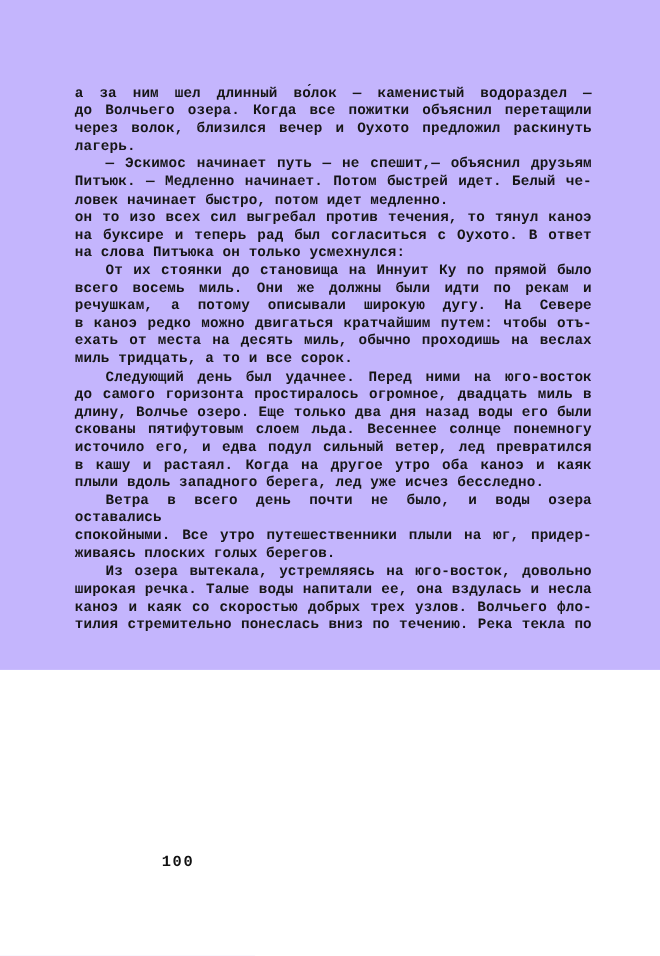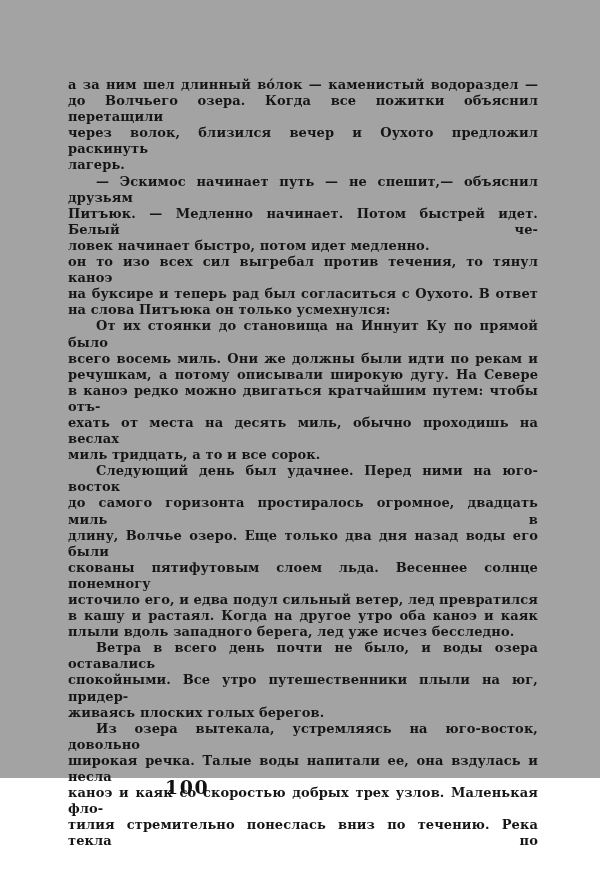--- a/index.html
+++ b/index.html
@@ -18,8 +18,9 @@
     position: absolute;
     left: 0; top: 0;
     width: 600px;
-    height: 778px;
-    background: #a3a3a3;
+    height: 609px;
+    background: #c4b5fd;
+    font-family: Liberation Mono, monospace;
   }
   .text-block {
     position: absolute;

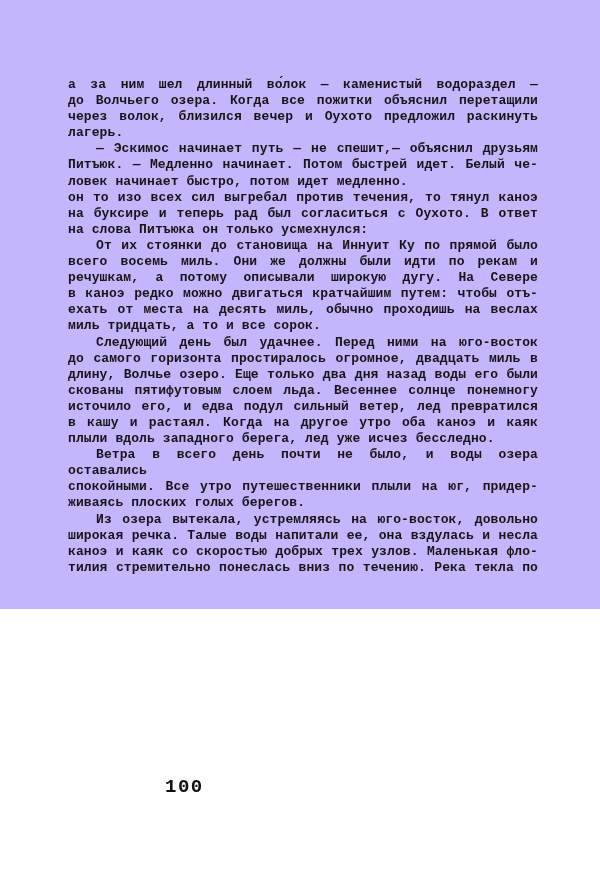--- a/index.html
+++ b/index.html
@@ -88,7 +88,7 @@
       <div class="line end">живаясь плоских голых берегов.</div>
       <div class="line indent">Из озера вытекала, устремляясь на юго-восток, довольно</div>
       <div class="line">широкая речка. Талые воды напитали ее, она вздулась и несла</div>
-      <div class="line">каноэ и каяк со скоростью добрых трех узлов. Маленькая фло-</div>
+      <div class="line">каноэ и каяк со скоростью добрых трех узлов. Волчьего фло-</div>
       <div class="line">тилия стремительно понеслась вниз по течению. Река текла по</div>
     </div>
   <div class="page-number">100</div>

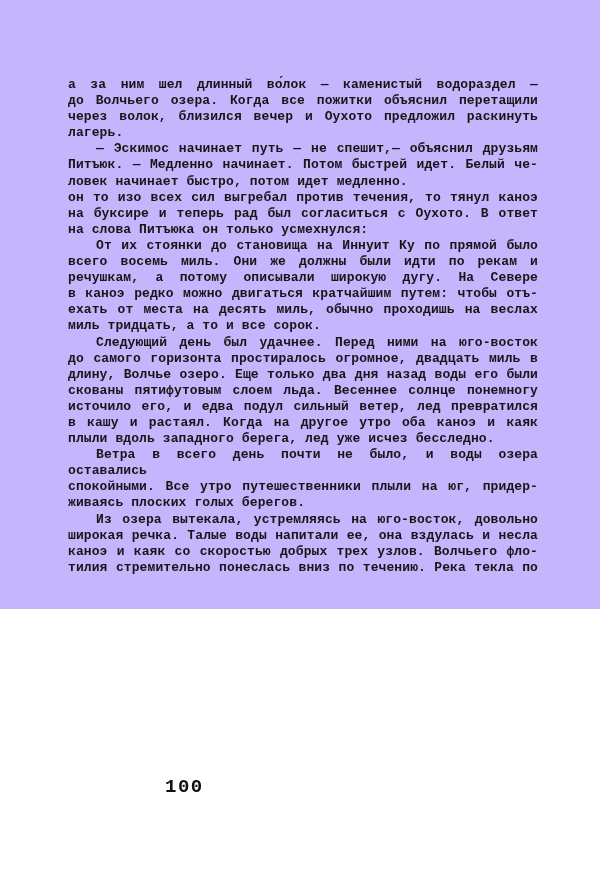--- a/index.html
+++ b/index.html
@@ -47,9 +47,9 @@
   }
   .page-number {
     position: absolute;
-    left: 165px;
+    left: 147px;
     top: 776px;
-    font-size: 19px;
+    font-size: 14px;
     font-weight: 700;
     letter-spacing: 1.5px;
     color: #111111;

